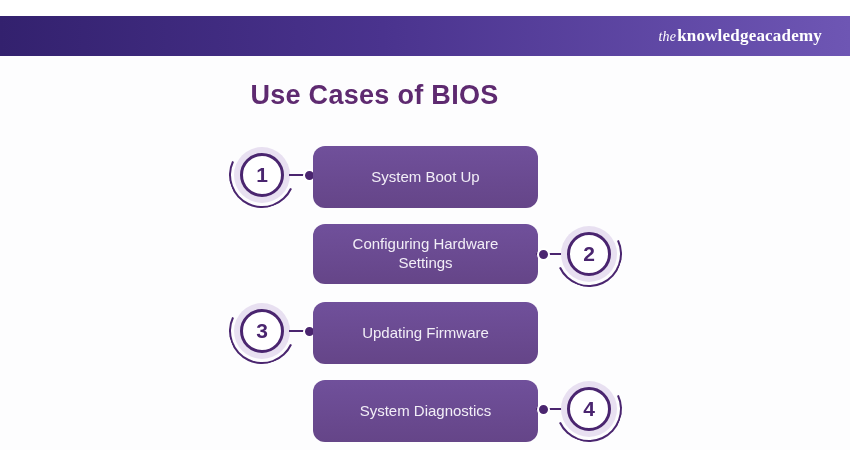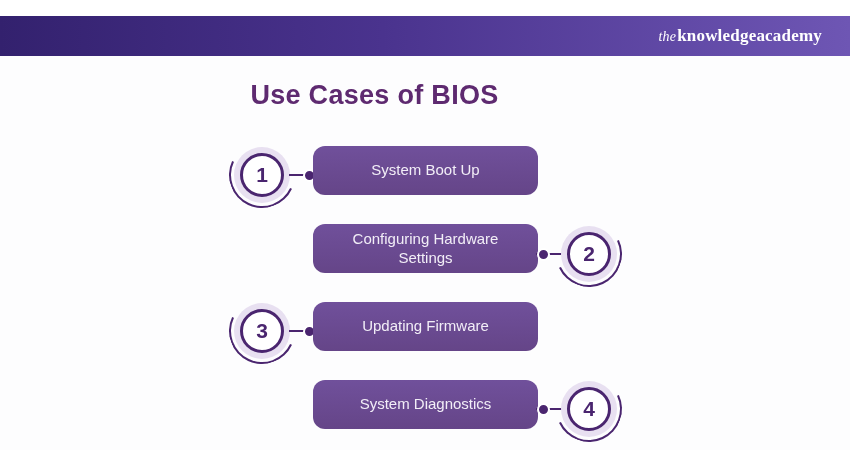--- a/index.html
+++ b/index.html
@@ -46,7 +46,7 @@
   
   .pill{
     position:absolute;
-    left:313px;width:225px;height:49px;
+    left:313px;width:225px;height:62px;
     background:linear-gradient(180deg,#70509b 0%,#654588 100%);
     border-radius:12px;
     display:flex;align-items:center;justify-content:center;

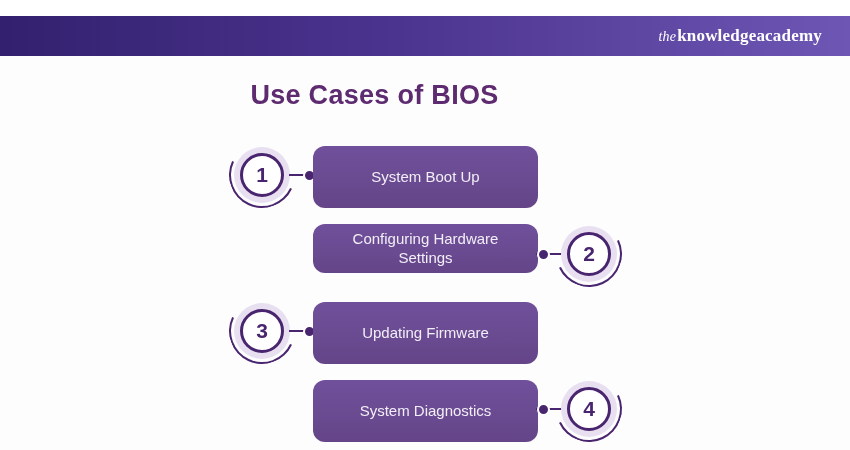--- a/index.html
+++ b/index.html
@@ -112,7 +112,7 @@
   <div class="connector-dot" style="left:303px;top:153px;"></div>
   <div class="pill" style="top:130px;">System Boot Up</div>
 
-  <div class="pill" style="top:208px;height:49px;">Configuring Hardware Settings</div>
+  <div class="pill" style="top:208px;height:60px;">Configuring Hardware Settings</div>
   <div class="connector" style="left:536px;top:237px;width:26px;"></div>
   <div class="connector-dot" style="left:537px;top:232px;"></div>
   <div class="num-circle right" style="left:561px;top:210px;">

